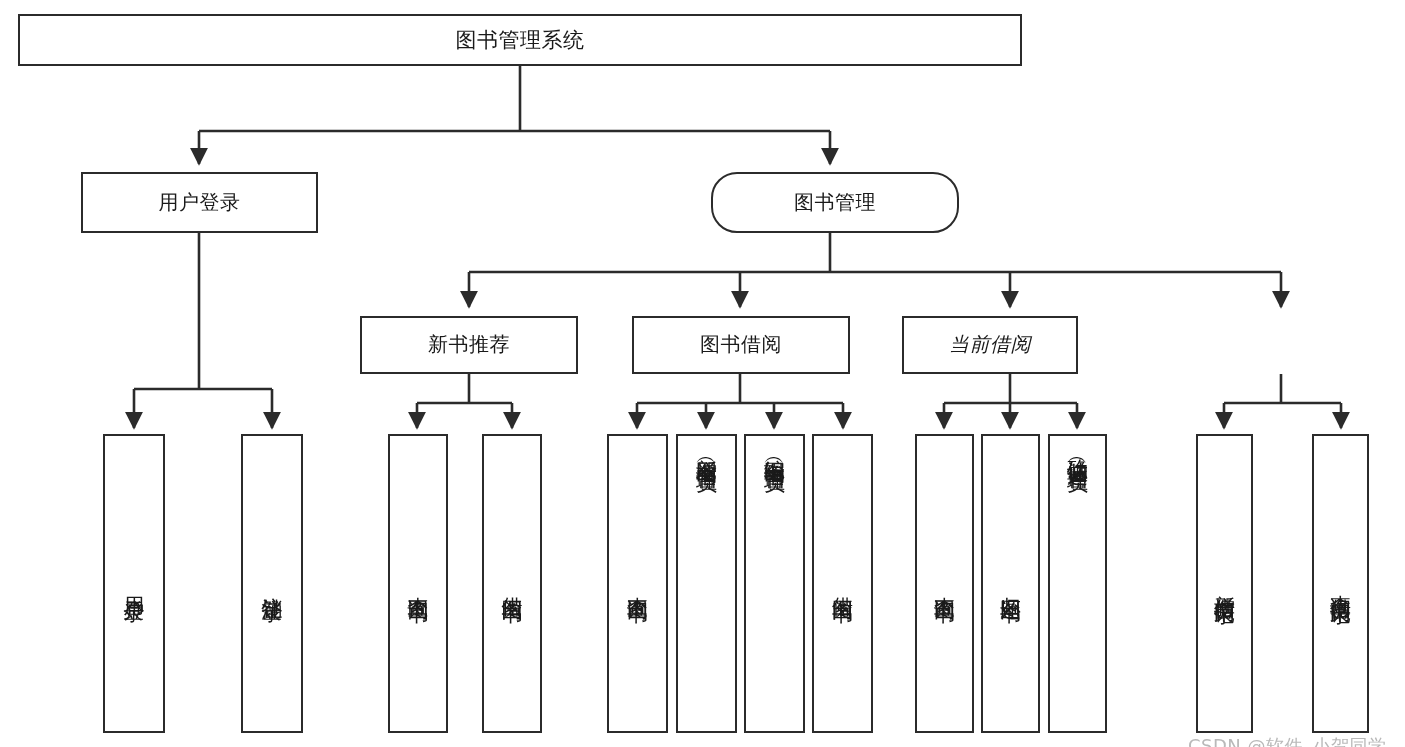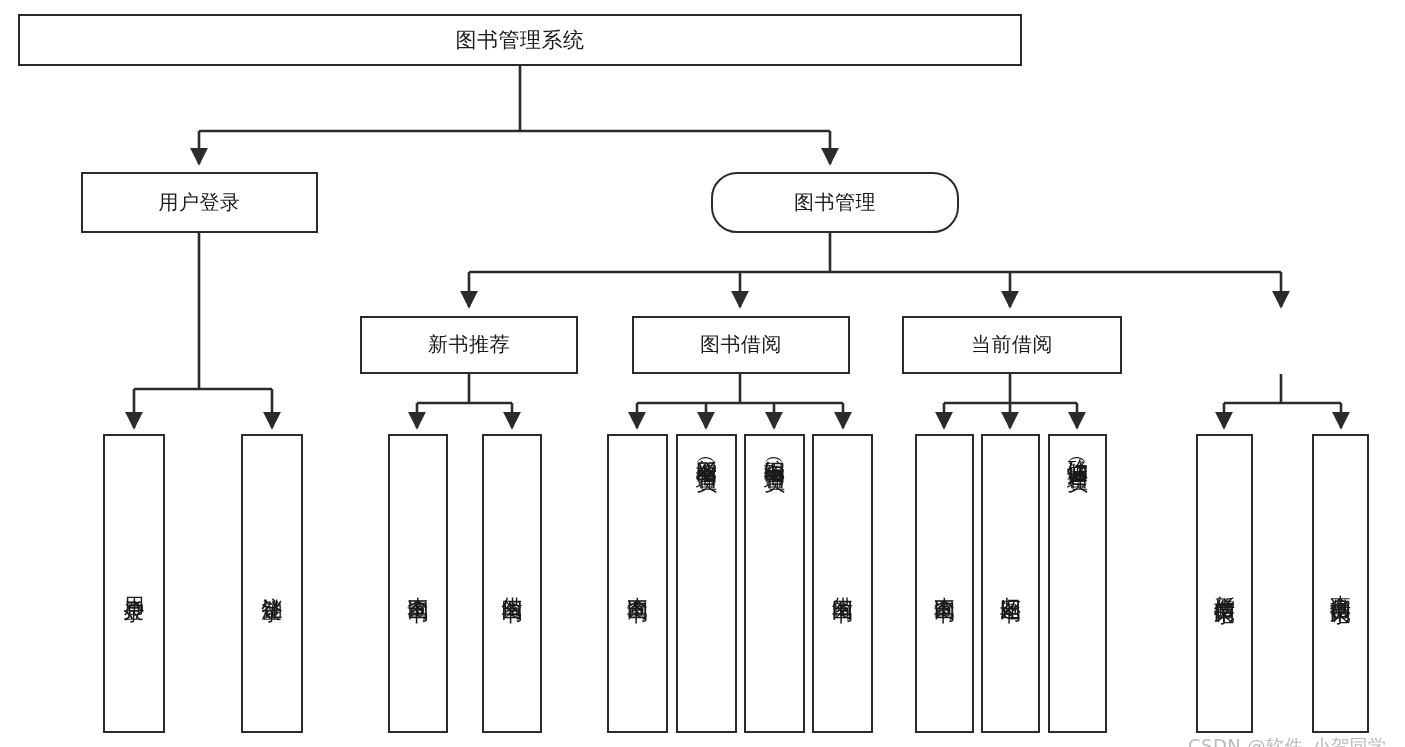--- a/index.html
+++ b/index.html
@@ -149,7 +149,7 @@
     <span class="lbl">新书推荐</span>
   </div>
 
-  <div class="node horiz" style="left:902px; top:316px; width:220px; height:58px;">
+  <div class="node horiz" style="left:902px; top:316px; width:176px; height:58px;font-style:italic;">
     <span class="lbl">当前借阅</span>
   </div>
 

